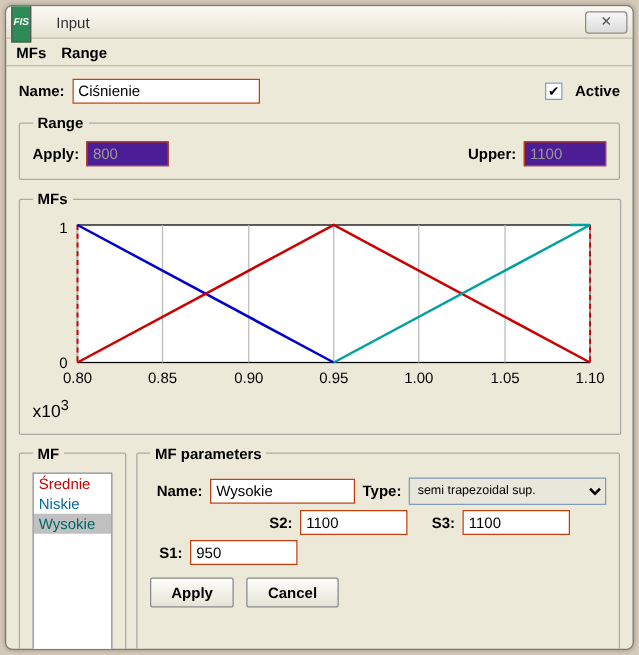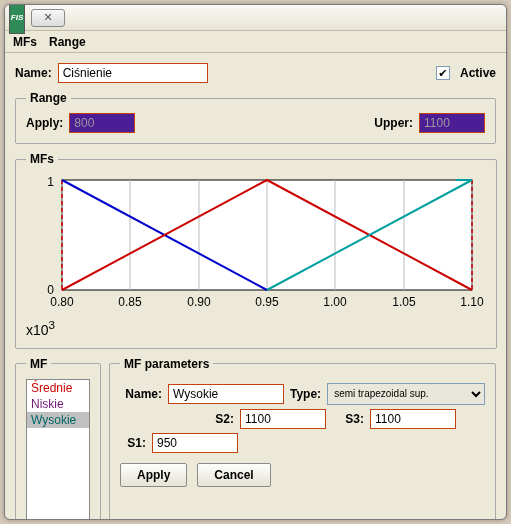--- a/index.html
+++ b/index.html
@@ -39,7 +39,7 @@
     font-size: 8px;
     color: #fff;
     display: flex; align-items: center; justify-content: center;
-    margin-right: 6px;
+    margin-right: 20px;
     font-style: italic;
     font-weight: bold;
   }

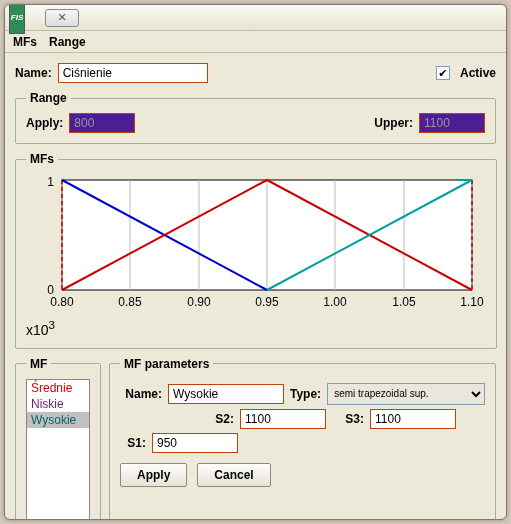--- a/index.html
+++ b/index.html
@@ -142,6 +142,7 @@
 <div class="window">
   <div class="titlebar">
     <div class="appicon">FIS</div>
+    <div class="title">Input</div>
     <div class="closebtn">
       <span>✕</span>
     </div>

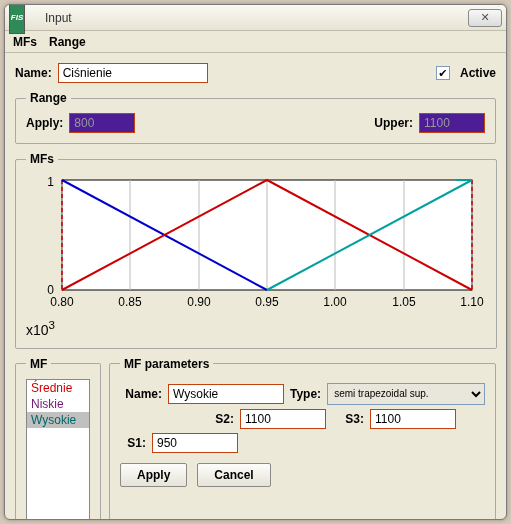--- a/index.html
+++ b/index.html
@@ -110,7 +110,7 @@
   }
   .mf-list div { padding: 1px 4px; }
   .mf-list .srednie { color: #cc0000; }
-  .mf-list .niskie { color: #701a75; }
+  .mf-list .niskie { color: #0369a1; }
   .mf-list .wysokie { color: #006666; background: #c0c0c0; }
   .mfparams { flex: 1; }
   .param-row { display: flex; align-items: center; gap: 6px; margin: 4px 0; }

